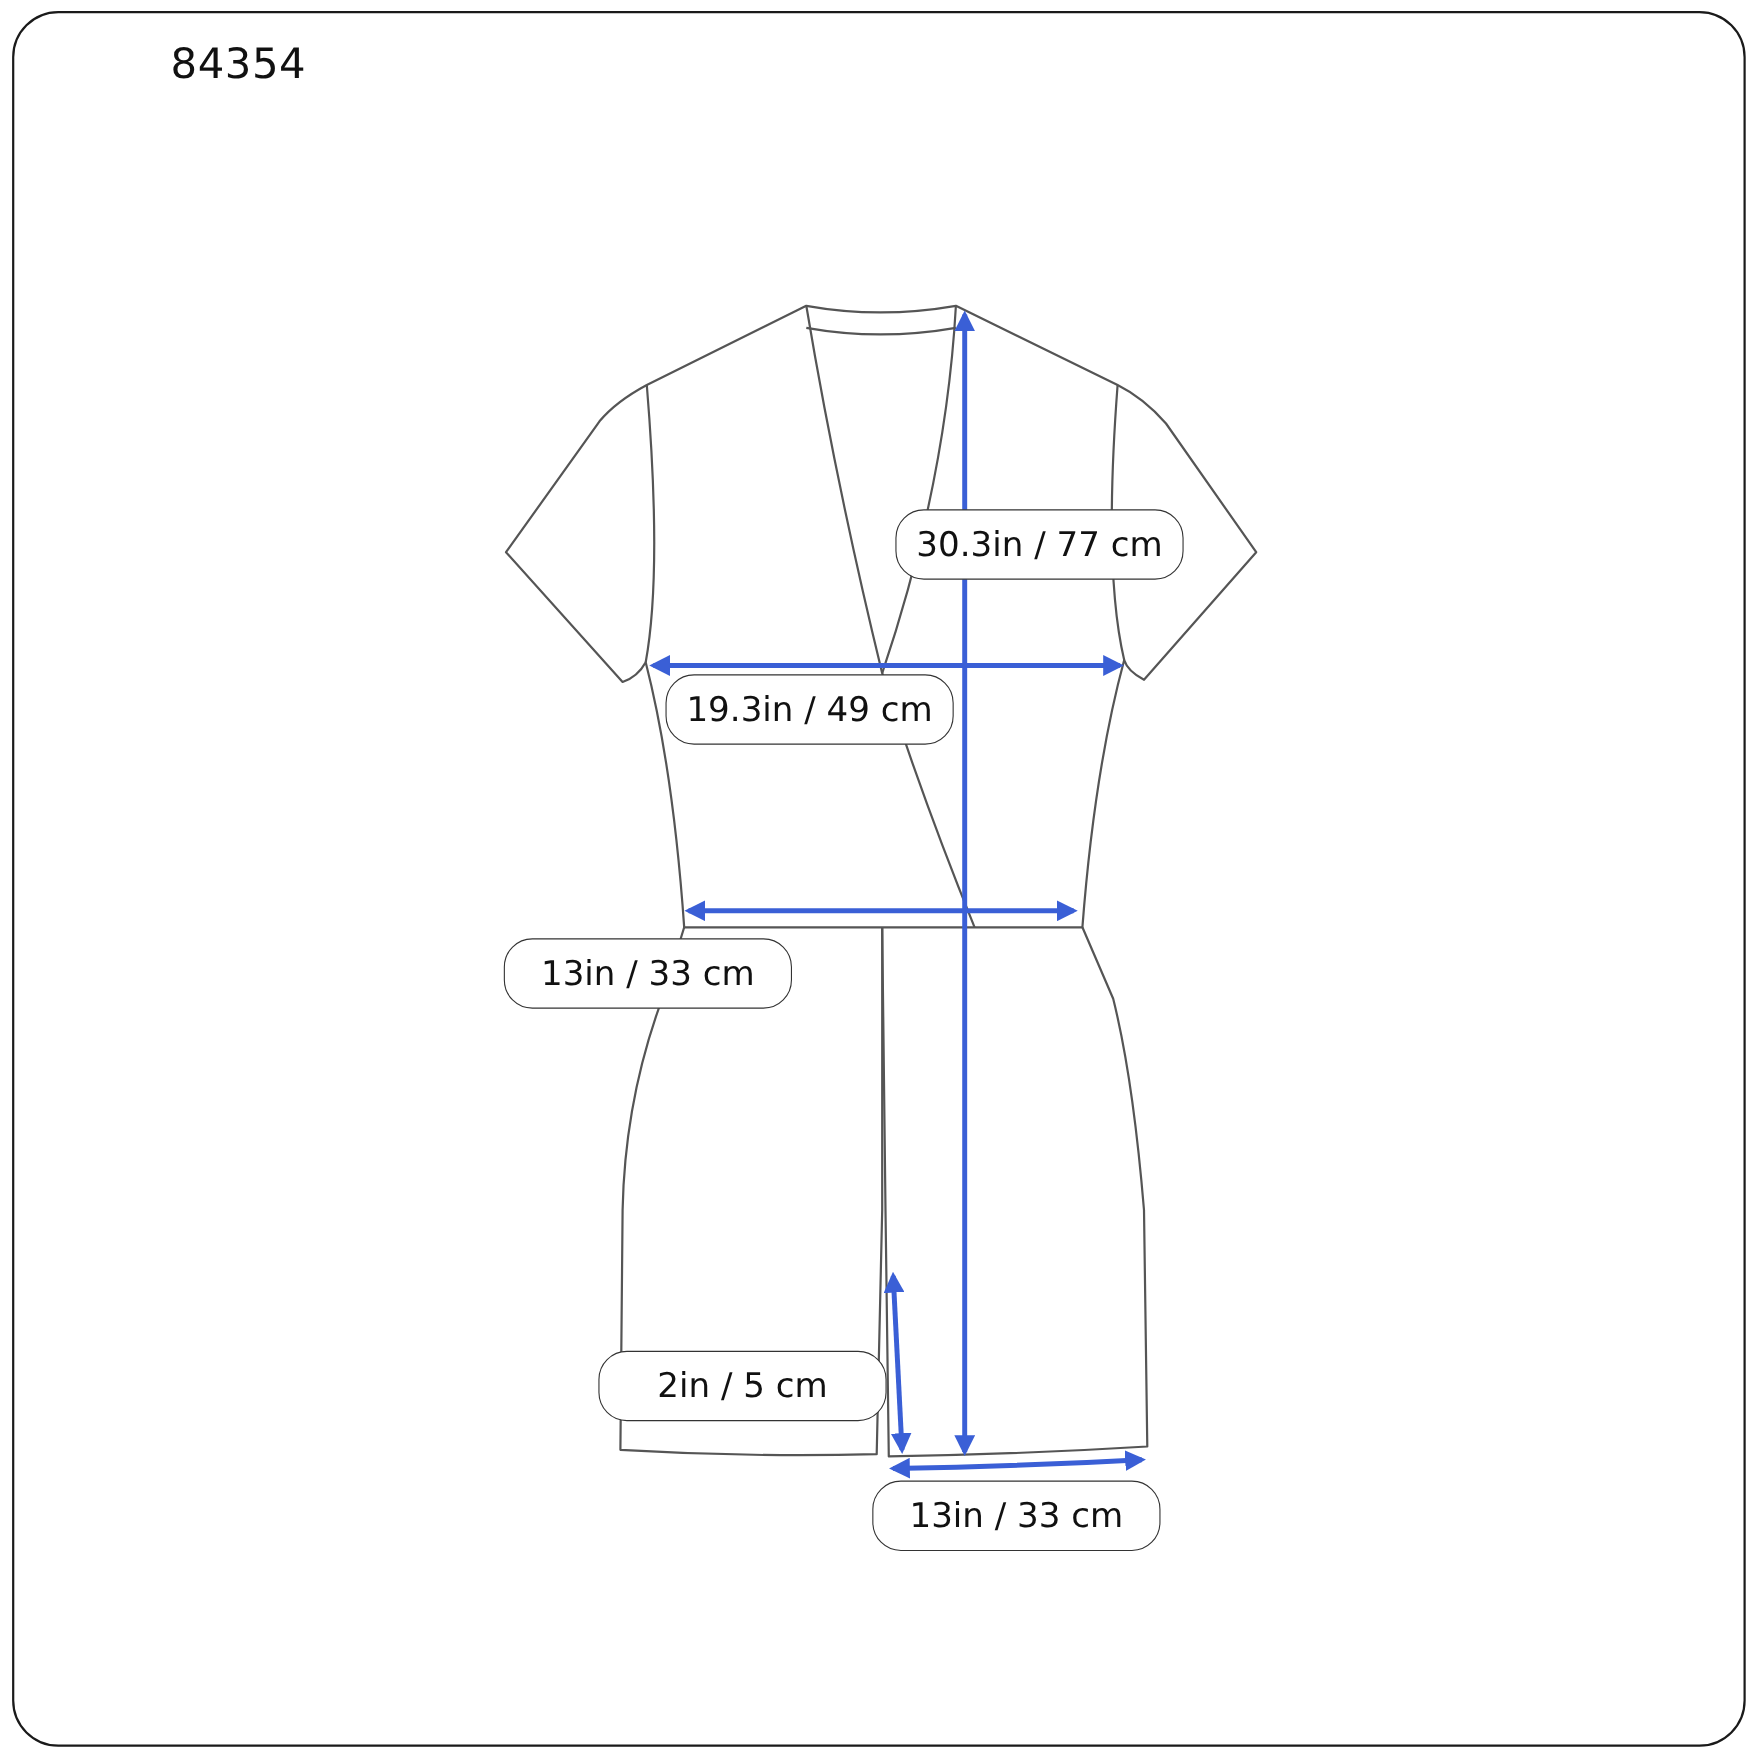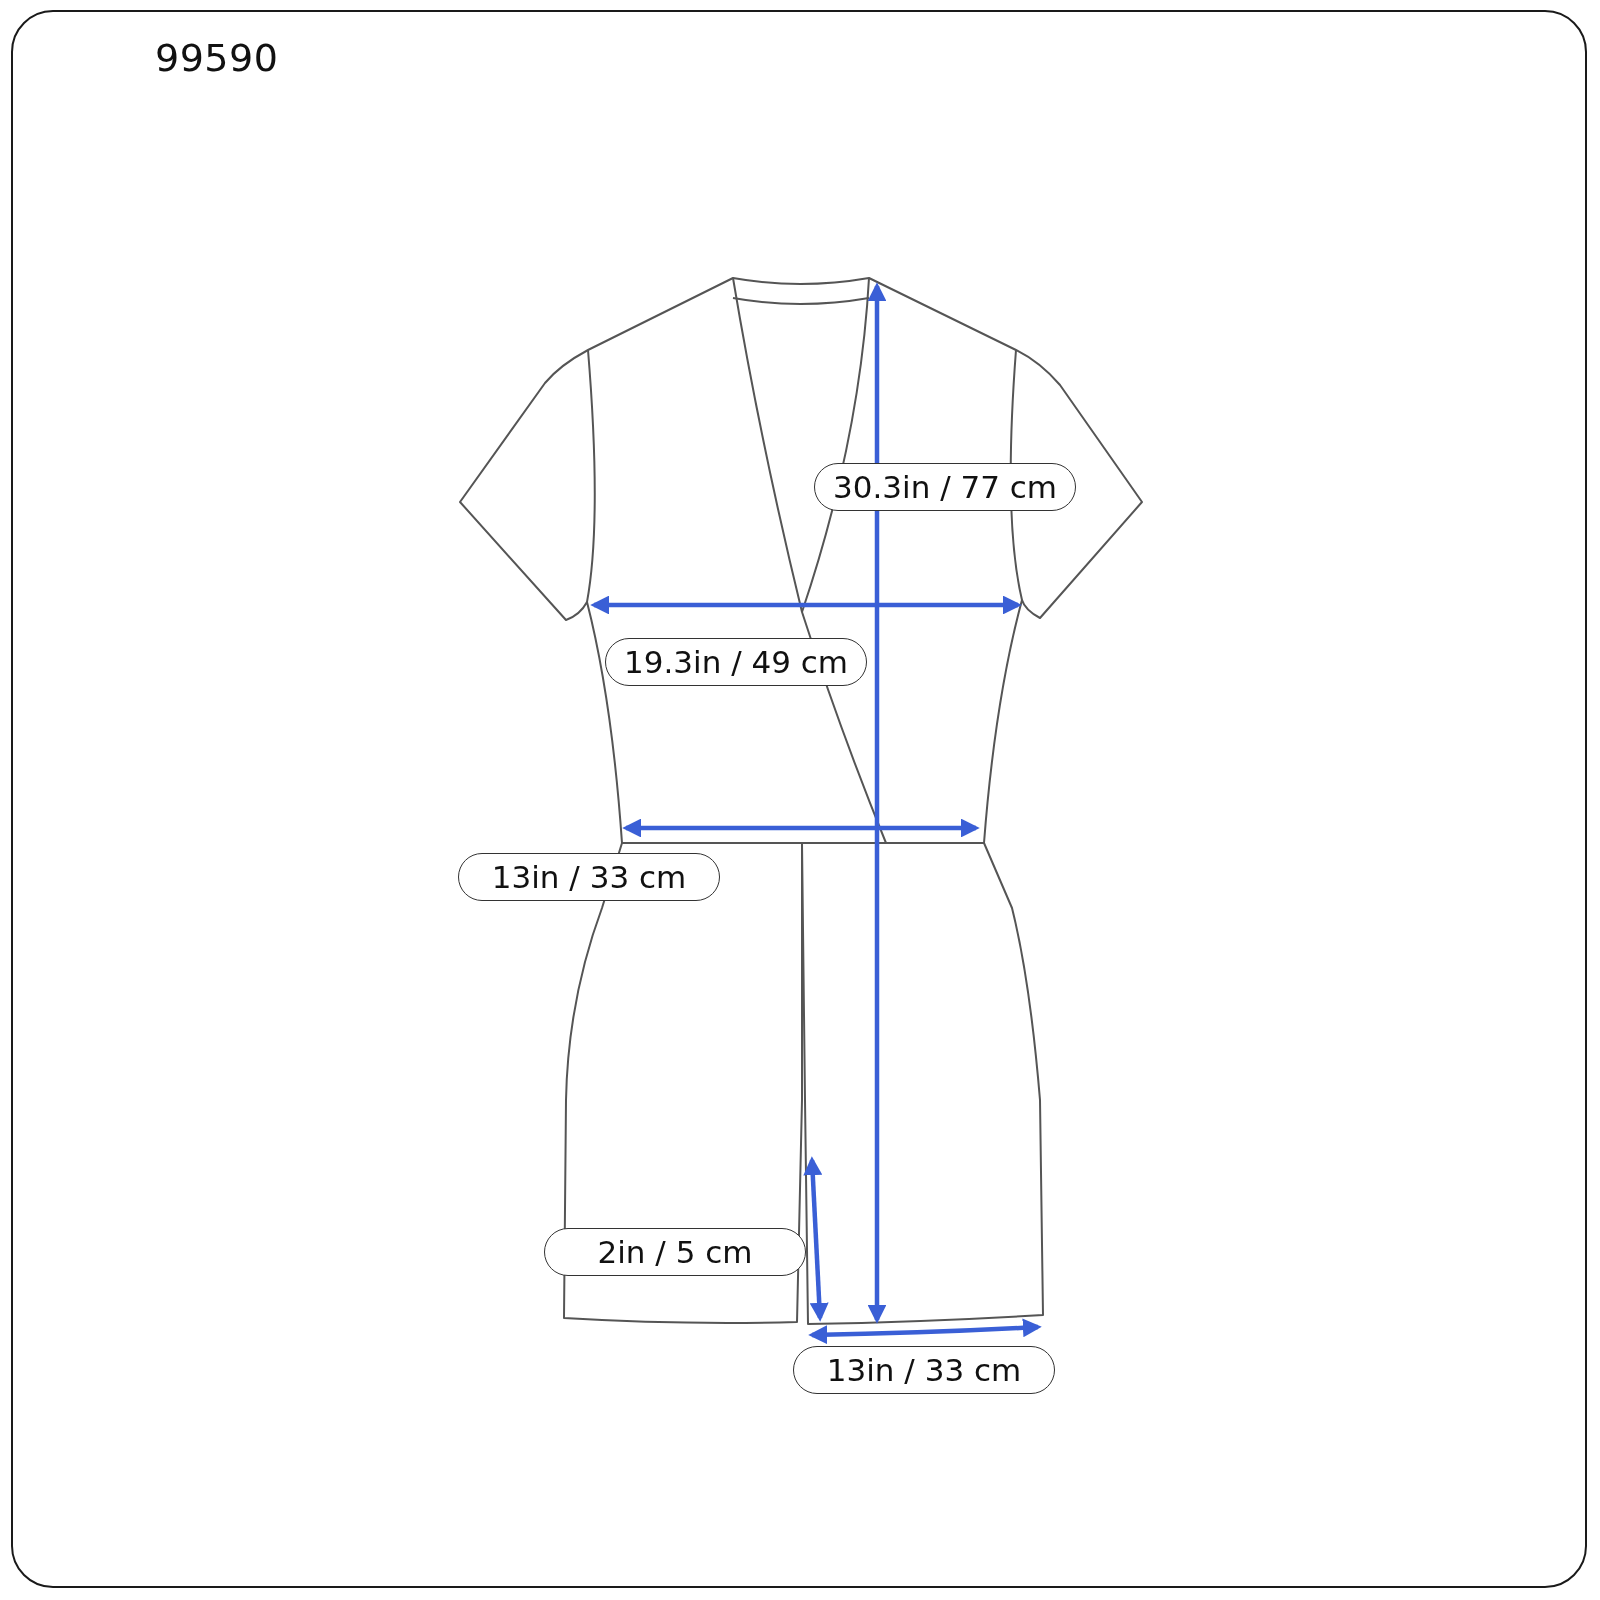--- a/index.html
+++ b/index.html
@@ -15,7 +15,7 @@
 
 <div class="frame"></div>
 
-<div class="product-id">99590</div>
+<div class="product-id">84354</div>
 
 <svg class="garment" width="1600" height="1600" viewBox="0 0 1600 1600">
   <defs>

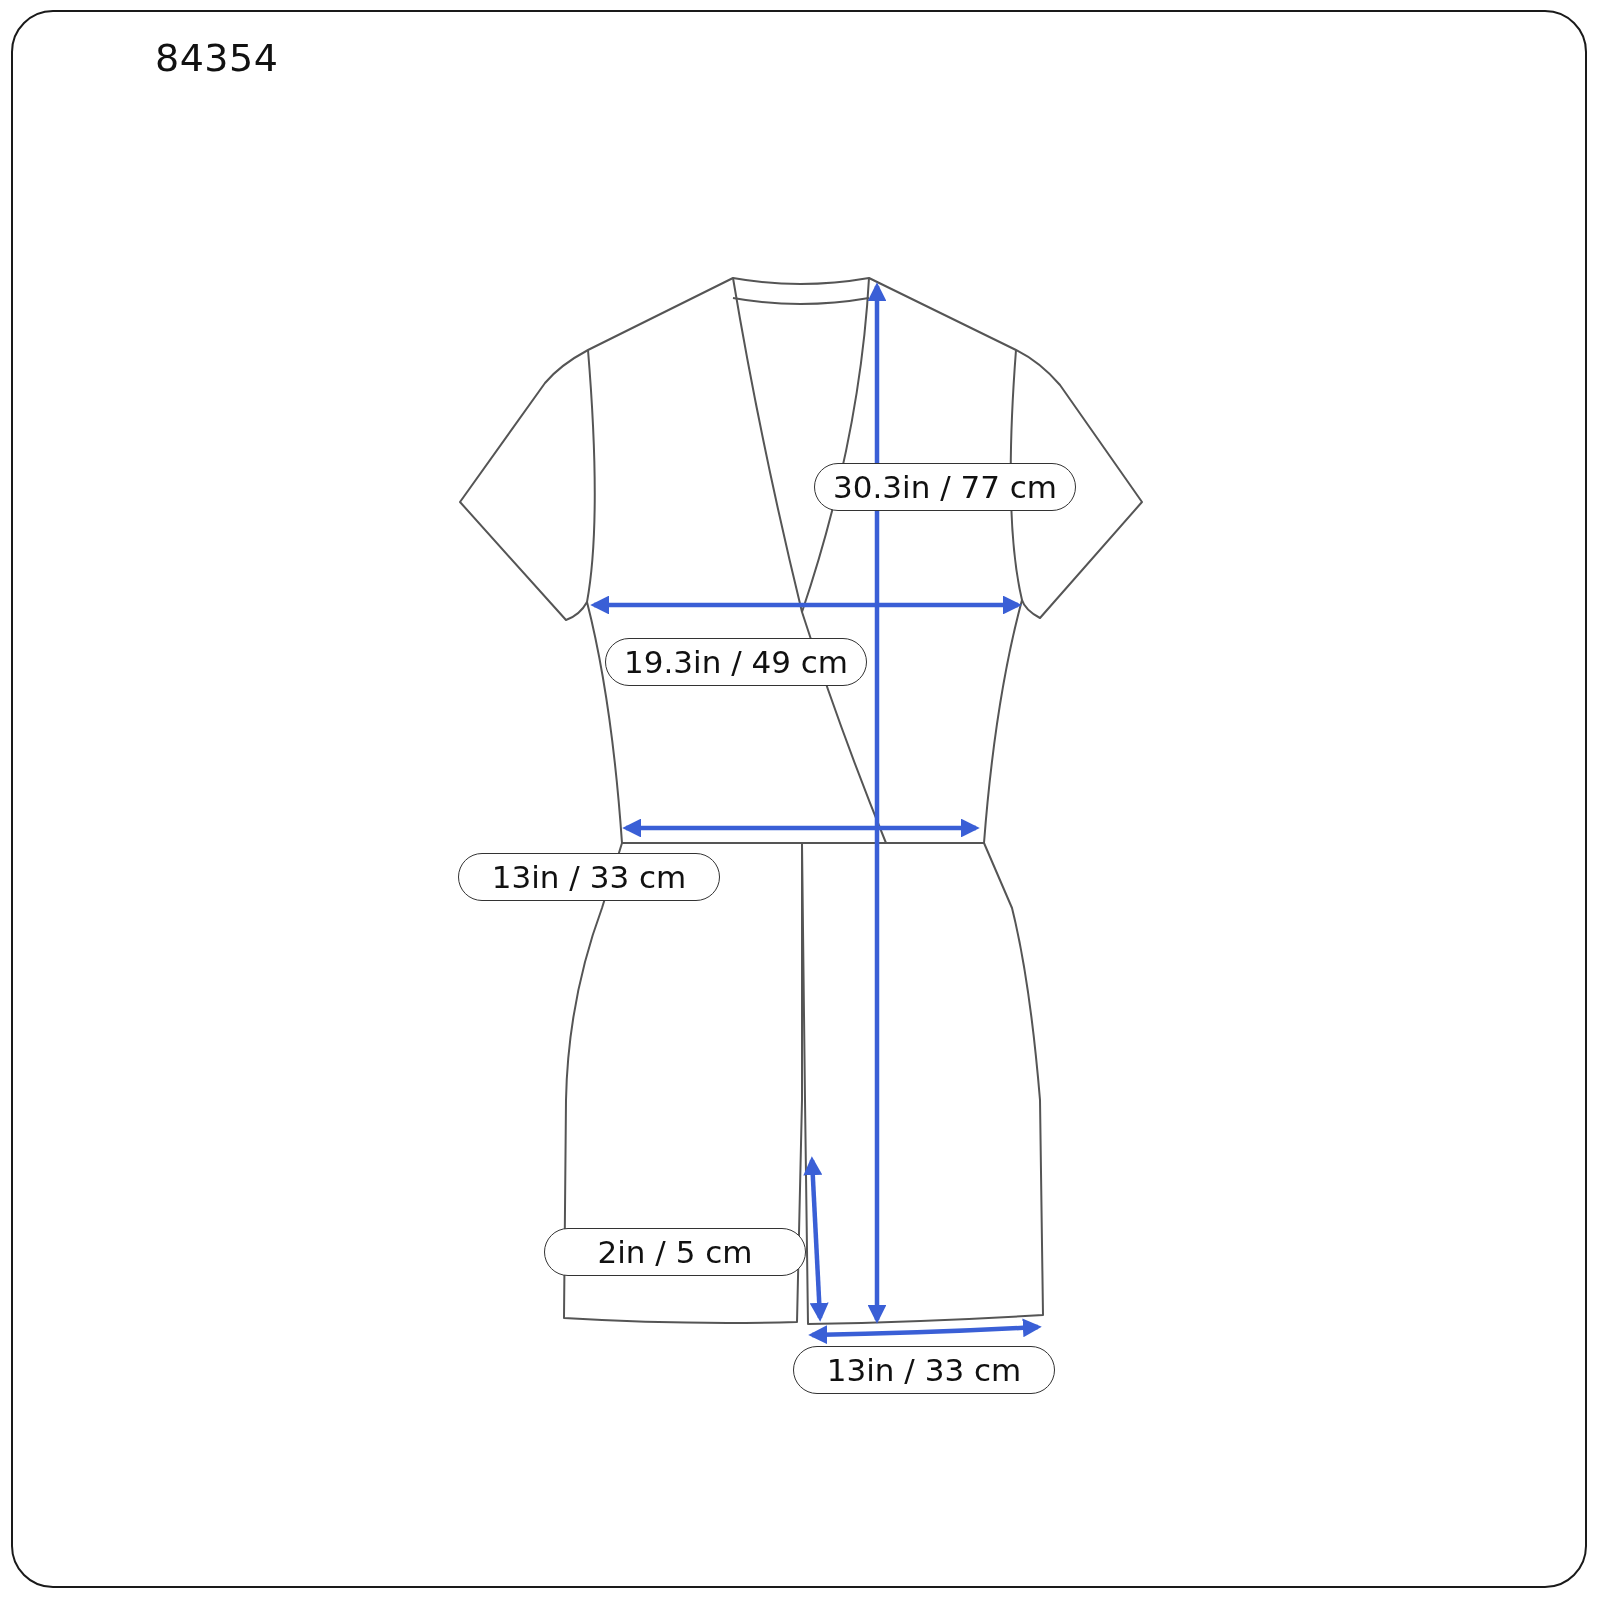--- a/index.html
+++ b/index.html
@@ -7,7 +7,7 @@
   .frame { position:absolute; left:11px; top:10px; width:1576px; height:1578px; border:2px solid #1a1a1a; border-radius:42px; box-sizing:border-box; }
   .product-id { position:absolute; left:155px; top:36px; font-size:38px; color:#111; letter-spacing:0.5px; }
   svg.garment { position:absolute; left:0; top:0; }
-  .label { position:absolute; height:48px; border:1.5px solid #333; border-radius:26px; background:#fff; box-sizing:border-box;
+  .label { position:absolute; height:64px; border:1.5px solid #333; border-radius:26px; background:#fff; box-sizing:border-box;
            display:flex; align-items:center; justify-content:center; font-size:31px; color:#111; white-space:nowrap; }
 </style>
 </head>

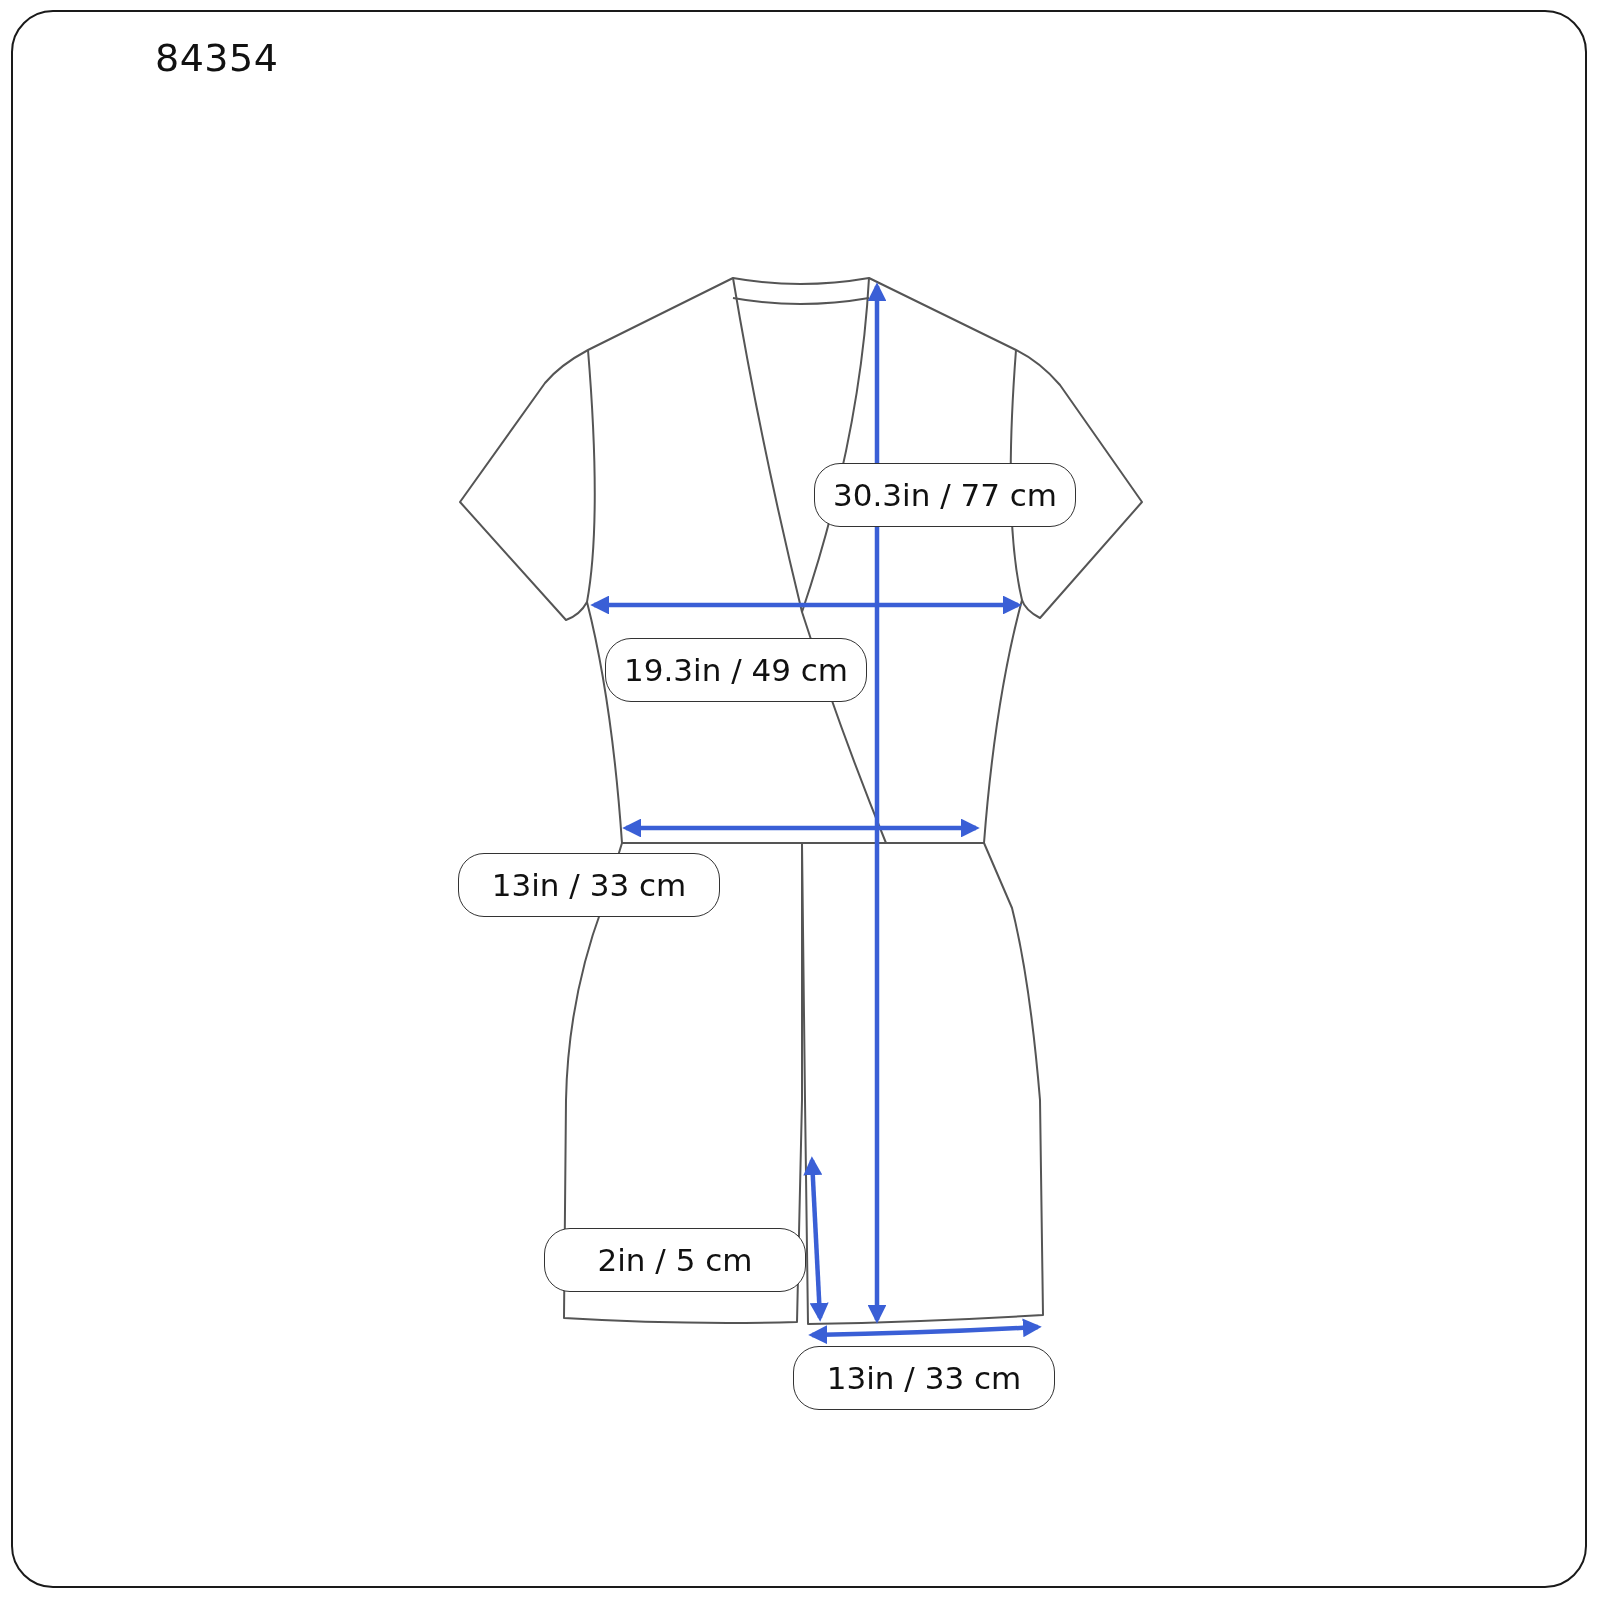--- a/index.html
+++ b/index.html
@@ -50,7 +50,7 @@
 </svg>
 
 <div class="label" style="left:814px; top:463px; width:262px;">30.3in / 77 cm</div>
-<div class="label" style="left:605px; top:638px; width:262px;">19.3in / 49 cm</div>
+<div class="label" style="left:605px; top:613px; width:262px;">19.3in / 49 cm</div>
 <div class="label" style="left:458px; top:853px; width:262px;">13in / 33 cm</div>
 <div class="label" style="left:544px; top:1228px; width:262px;">2in / 5 cm</div>
 <div class="label" style="left:793px; top:1346px; width:262px;">13in / 33 cm</div>

